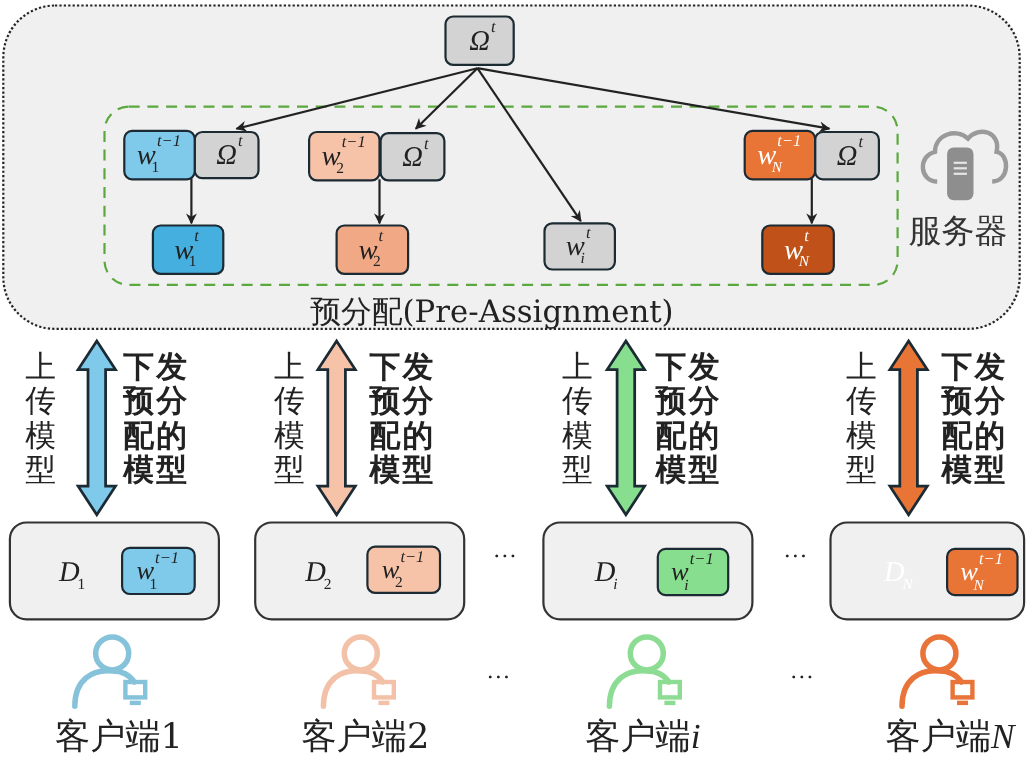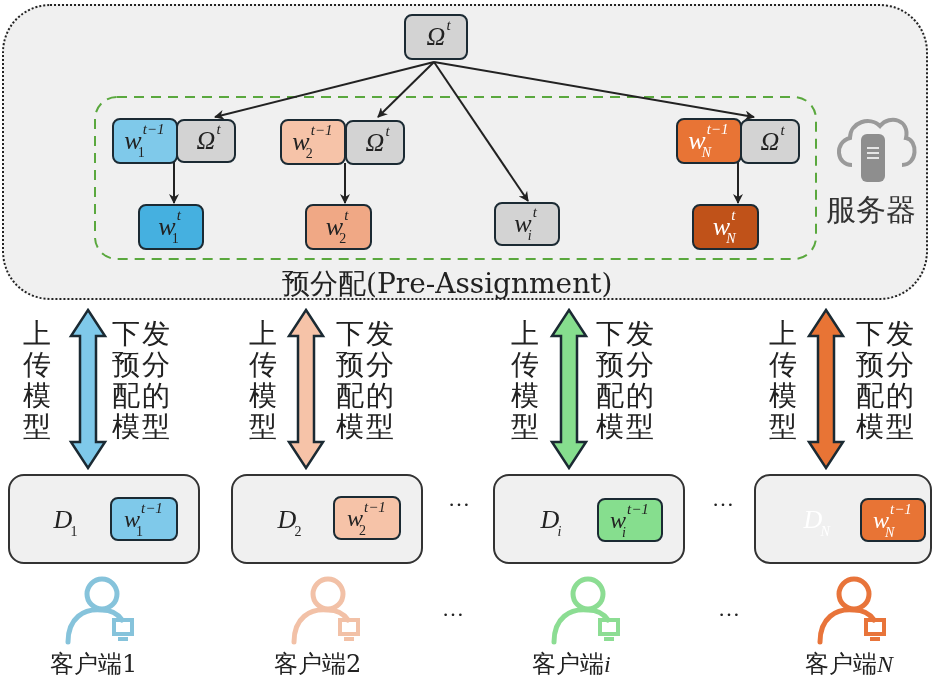--- a/index.html
+++ b/index.html
@@ -12,7 +12,7 @@
   .math .sub { position: absolute; font-size: 14px; top: 18px; left: 100%; margin-left: -4px; white-space: nowrap; }
   .math .sub.up { font-style: normal; }
   .vlabel { position: absolute; font-size: 28px; line-height: 31px; width: 30px; text-align: center; font-family: "DejaVu Serif", serif; color: #222; }
-  .vlabel2 { position: absolute; font-size: 28px; line-height: 31px; width: 64px; text-align: left; font-family: "DejaVu Serif", serif; color: #222; letter-spacing: 2px; }
+  .vlabel2 { position: absolute; font-size: 28px; line-height: 31px; width: 64px; text-align: left; font-family: "DejaVu Serif", serif; color: #222; letter-spacing: 2px; font-weight: bold; }
   .client-panel { position: absolute; top: 474px; height: 90px; background: #f0f0f0; border: 2px solid #333; border-radius: 16px; box-sizing: border-box; }
   .client-label { position: absolute; top: 648px; font-size: 24px; font-family: "DejaVu Serif", serif; white-space: nowrap; }
   .dots { position: absolute; font-size: 22px; letter-spacing: 3px; color: #222; }

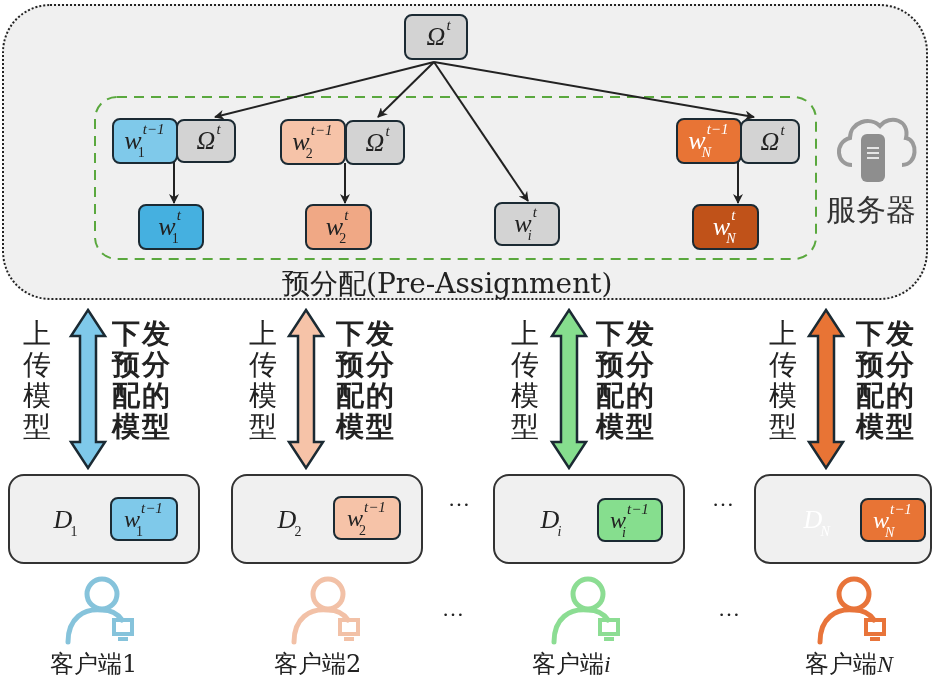--- a/index.html
+++ b/index.html
@@ -14,7 +14,7 @@
   .vlabel { position: absolute; font-size: 28px; line-height: 31px; width: 30px; text-align: center; font-family: "DejaVu Serif", serif; color: #222; }
   .vlabel2 { position: absolute; font-size: 28px; line-height: 31px; width: 64px; text-align: left; font-family: "DejaVu Serif", serif; color: #222; letter-spacing: 2px; font-weight: bold; }
   .client-panel { position: absolute; top: 474px; height: 90px; background: #f0f0f0; border: 2px solid #333; border-radius: 16px; box-sizing: border-box; }
-  .client-label { position: absolute; top: 648px; font-size: 24px; font-family: "DejaVu Serif", serif; white-space: nowrap; }
+  .client-label { position: absolute; top: 648px; font-size: 32px; font-family: "DejaVu Serif", serif; white-space: nowrap; }
   .dots { position: absolute; font-size: 22px; letter-spacing: 3px; color: #222; }
   .server-label { left: 826px; top: 190px; font-size: 30px; font-family: Liberation Sans, sans-serif; color: #333; }
   .pre-label { left: 282px; top: 265px; font-size: 28px; font-family: "DejaVu Serif", serif; white-space: nowrap; }

